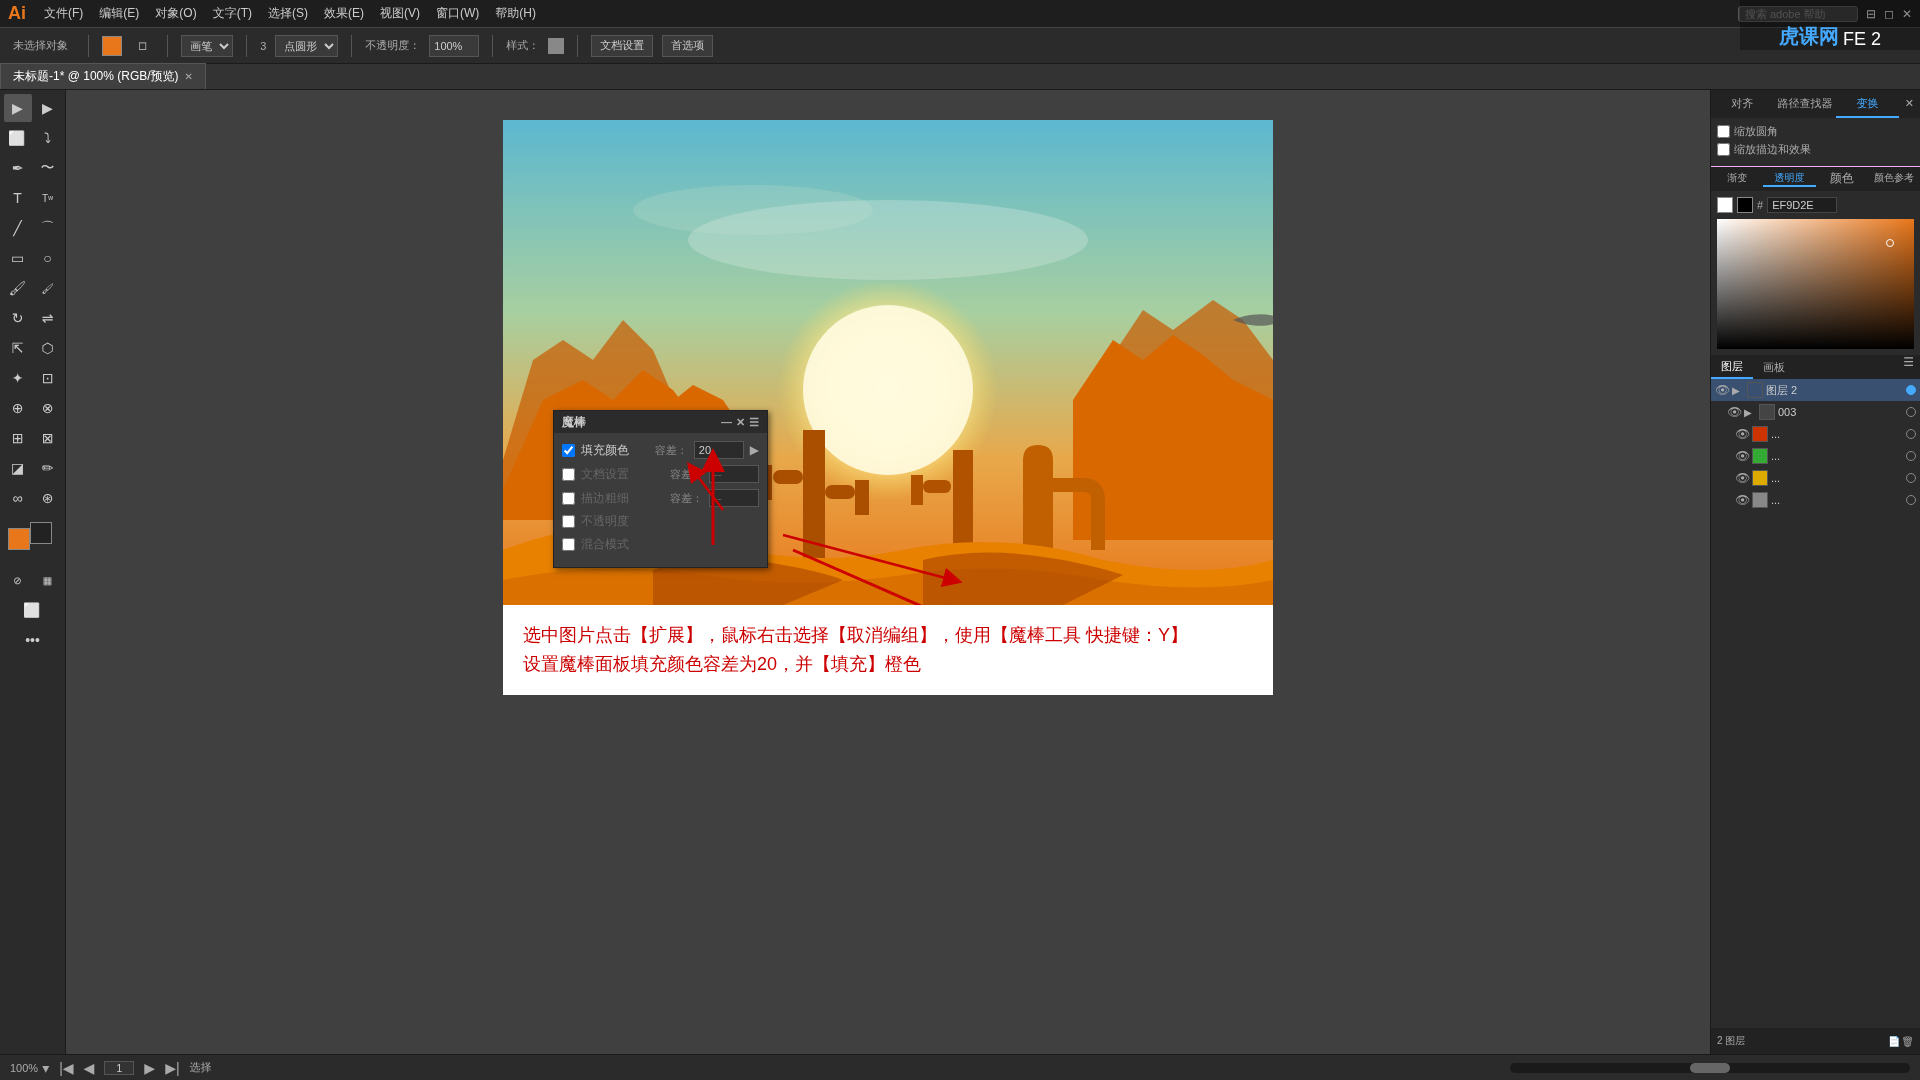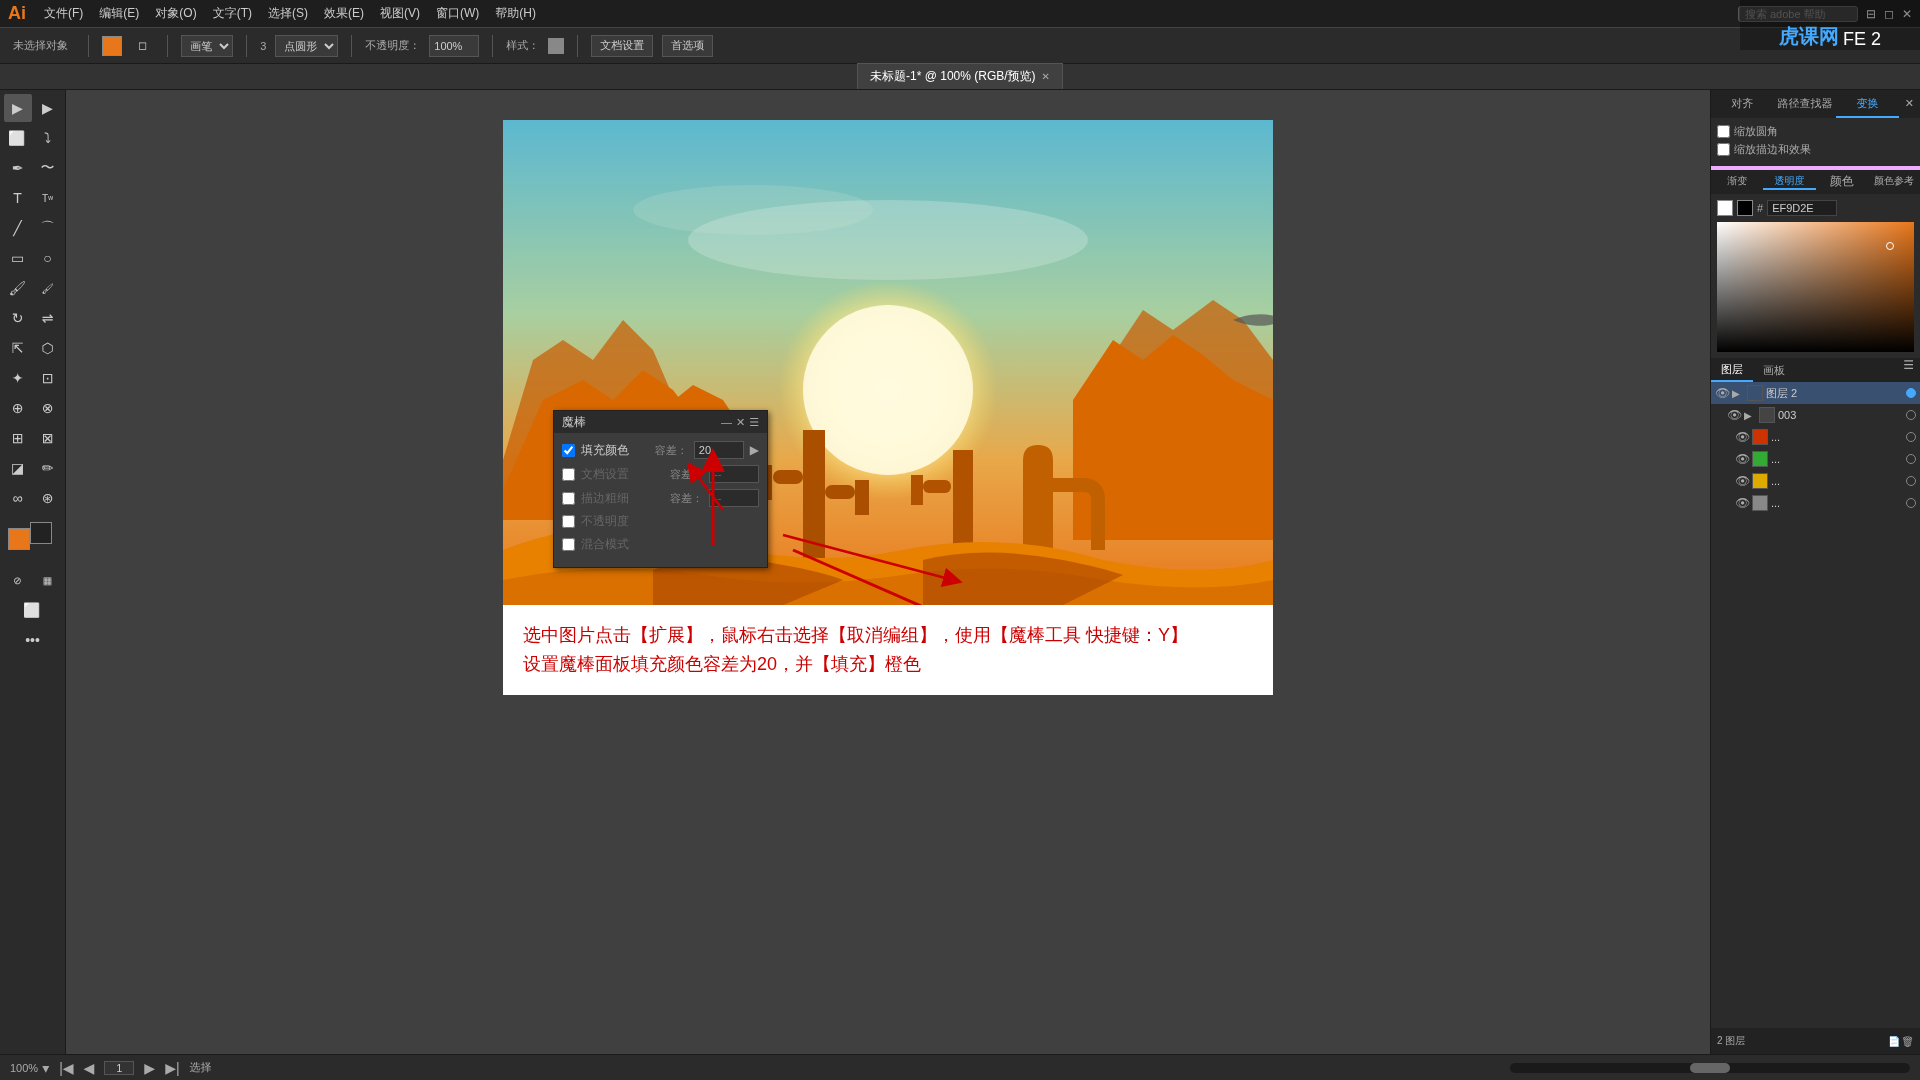--- a/index.html
+++ b/index.html
@@ -113,7 +113,6 @@
       display: flex;
       align-items: flex-end;
       border-bottom: 1px solid #1a1a1a;
-      justify-content: center;
     }
     .tab {
       padding: 4px 12px;

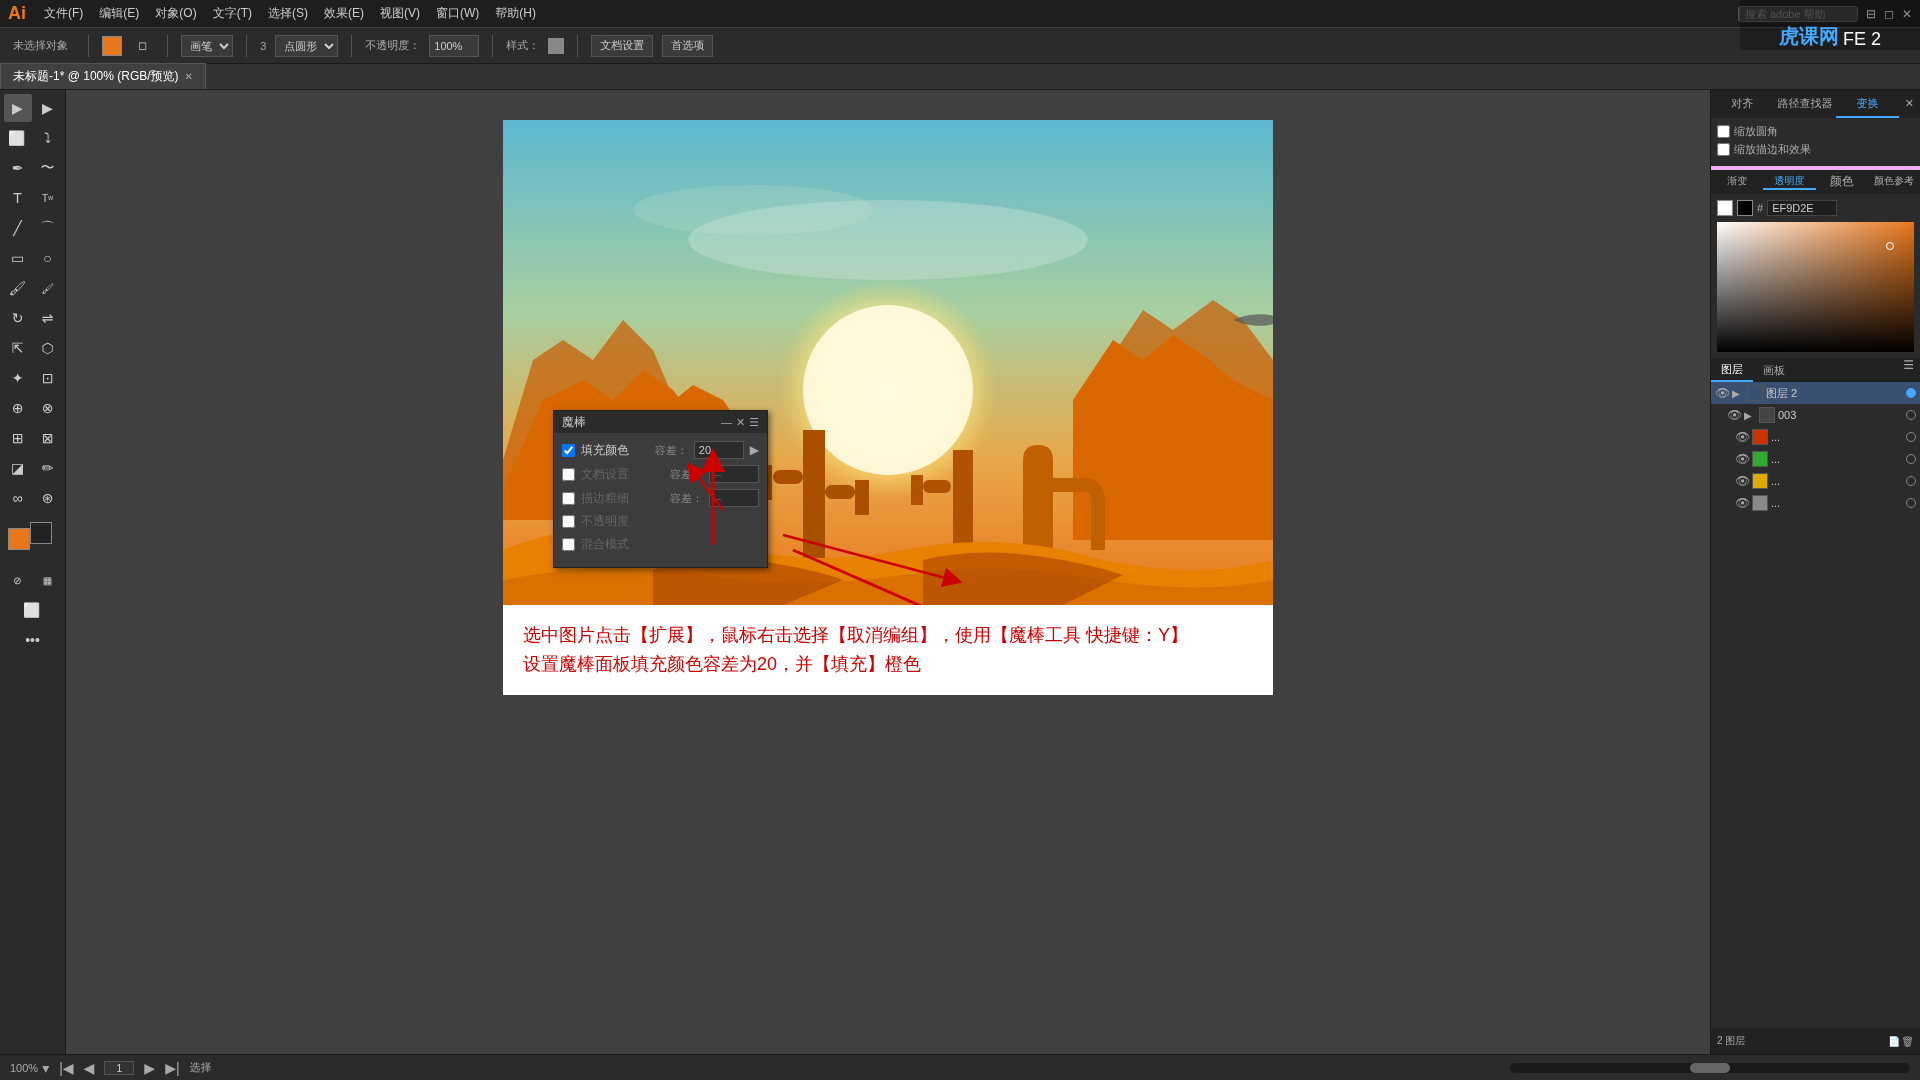--- a/index.html
+++ b/index.html
@@ -283,7 +283,7 @@
     .right-tab.active { color: #4af; border-bottom: 2px solid #4af; }
     .right-panel-section {
       padding: 6px;
-      border-bottom: 4px solid #f0abfc;
+      border-bottom: 1px solid #f0abfc;
     }
     .checkbox-row {
       display: flex;

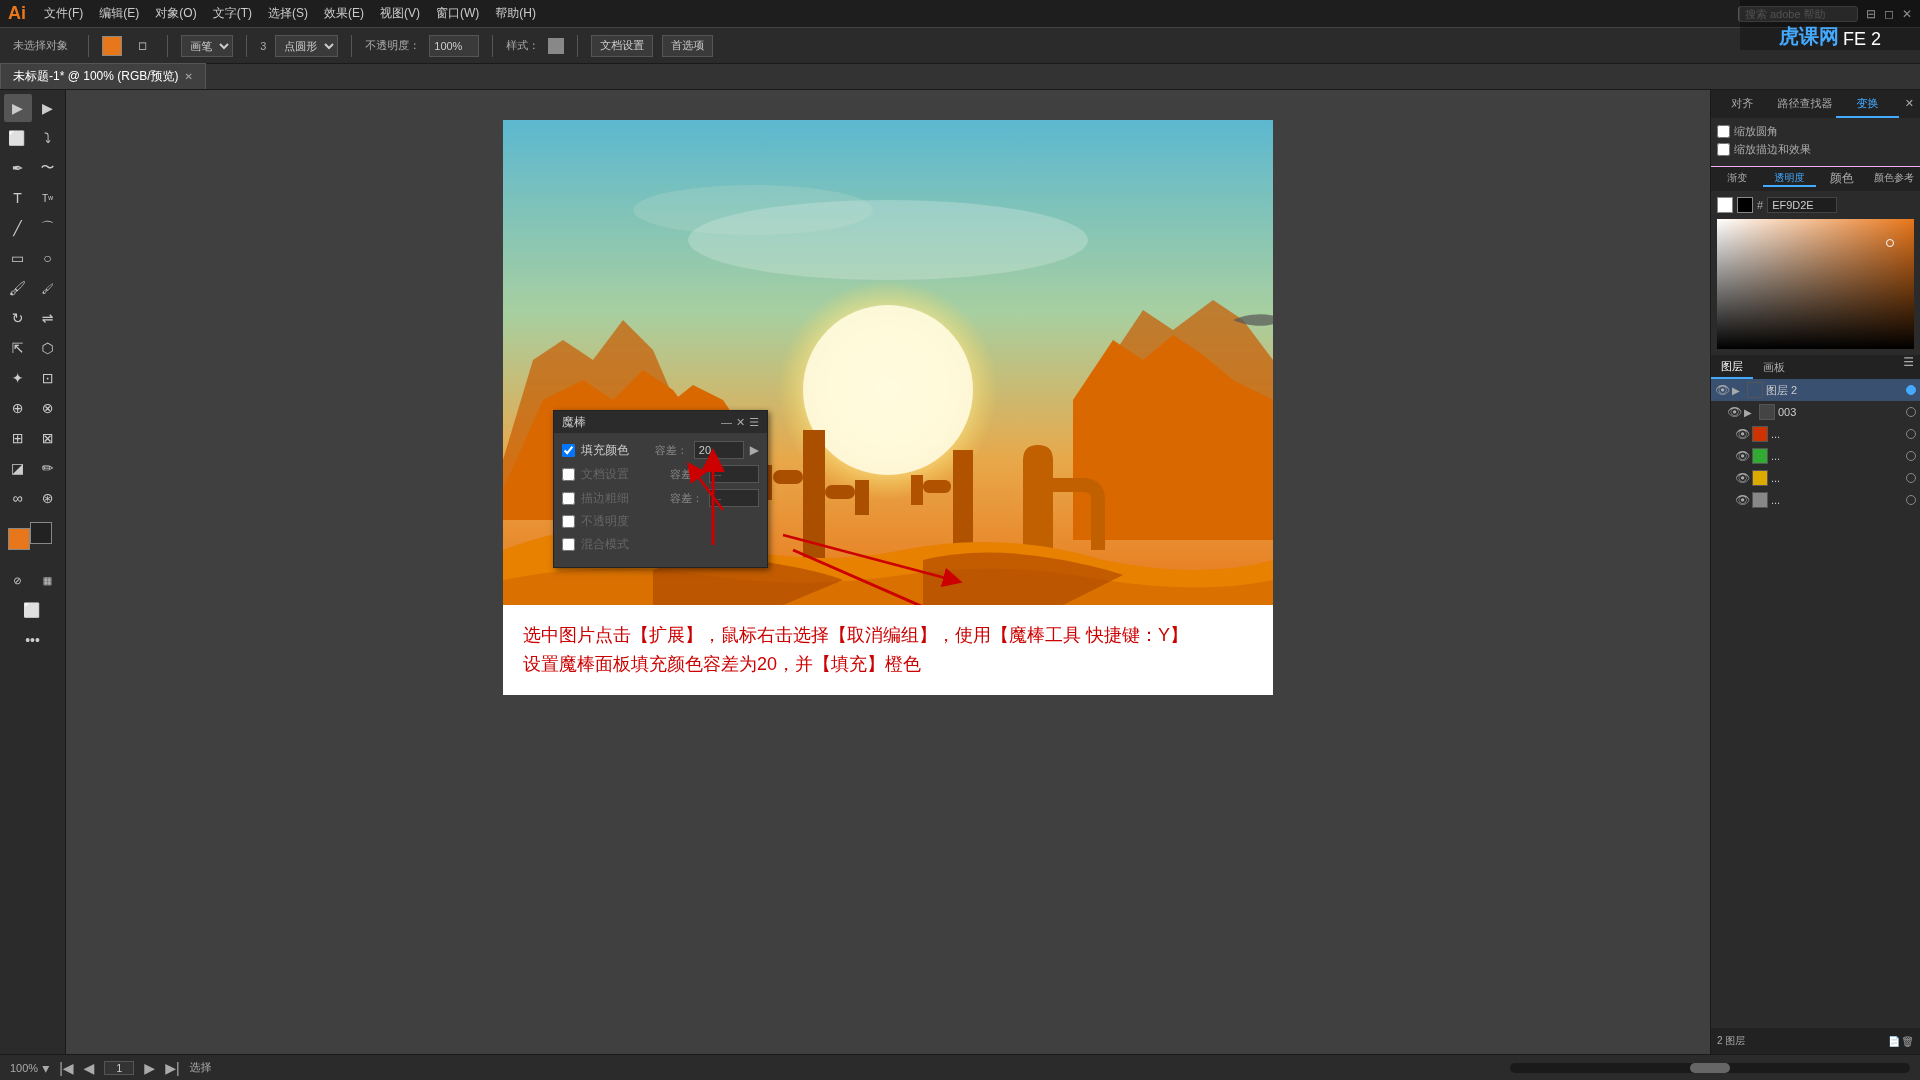--- a/index.html
+++ b/index.html
@@ -219,6 +219,7 @@
       color: #ccc;
       cursor: move;
       justify-content: space-between;
+      font-weight: bold;
     }
     .panel-title-bar .panel-btns { display: flex; gap: 4px; }
     .panel-title-bar .panel-btn { color: #aaa; cursor: pointer; font-size: 11px; }

